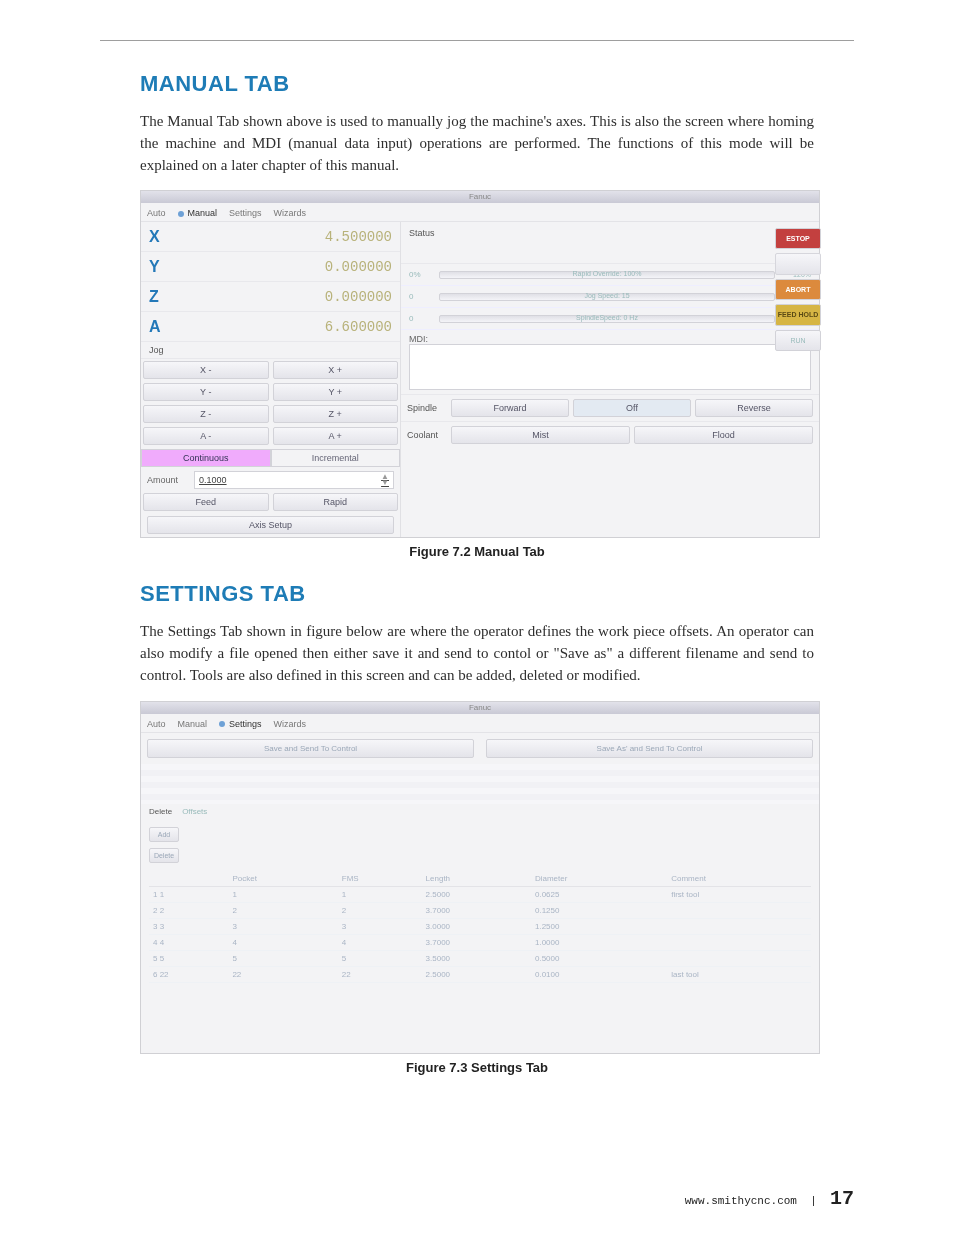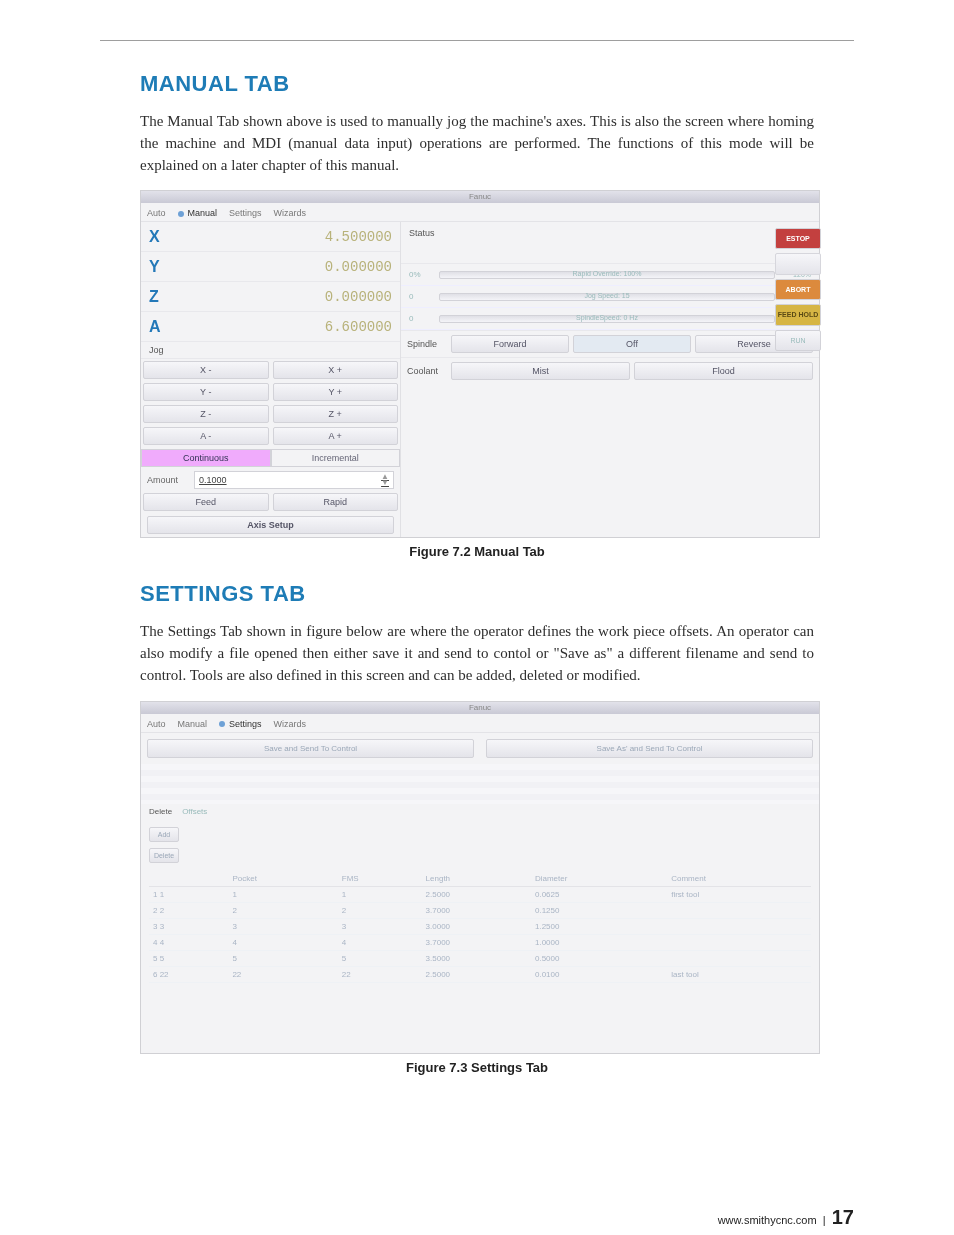--- a/index.html
+++ b/index.html
@@ -338,6 +338,10 @@
                 <span class="cap">SpindleSpeed: 0 Hz</span>
               </div>
           <span class="pct">500</span>
+        </div>
+        <div class="mdi-box">
+          <div>MDI:</div>
+          <div class="ta"></div>
         </div>
         <div class="spindle-row">
           <span class="lbl">Spindle</span>

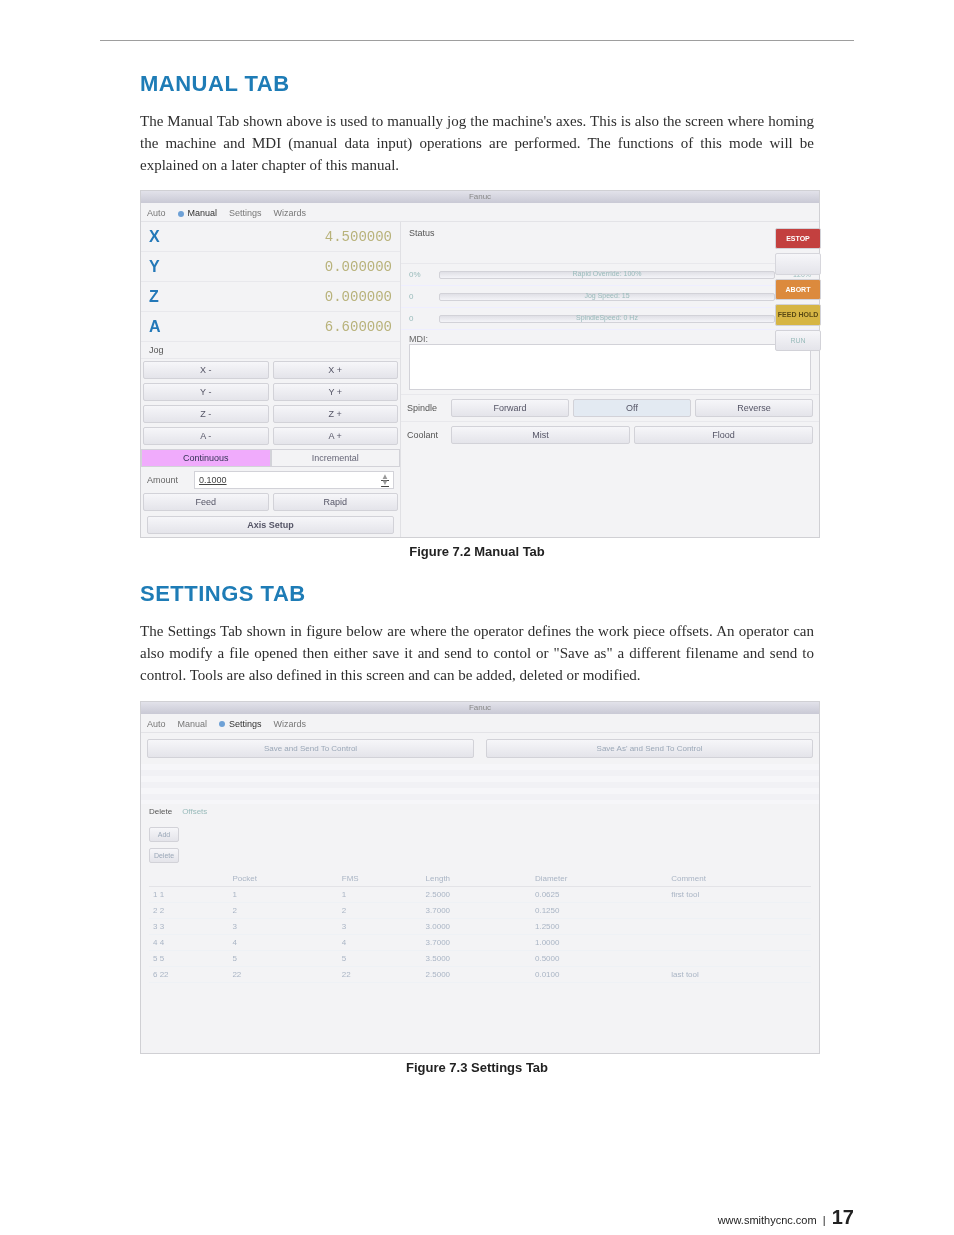--- a/index.html
+++ b/index.html
@@ -142,7 +142,6 @@
     padding: 3px 0;
     margin: 3px 6px;
     color: #556;
-    font-weight: bold;
   }
 
   .status-block { padding: 6px 8px; height: 42px; border-bottom:1px solid #e8e8ec; }

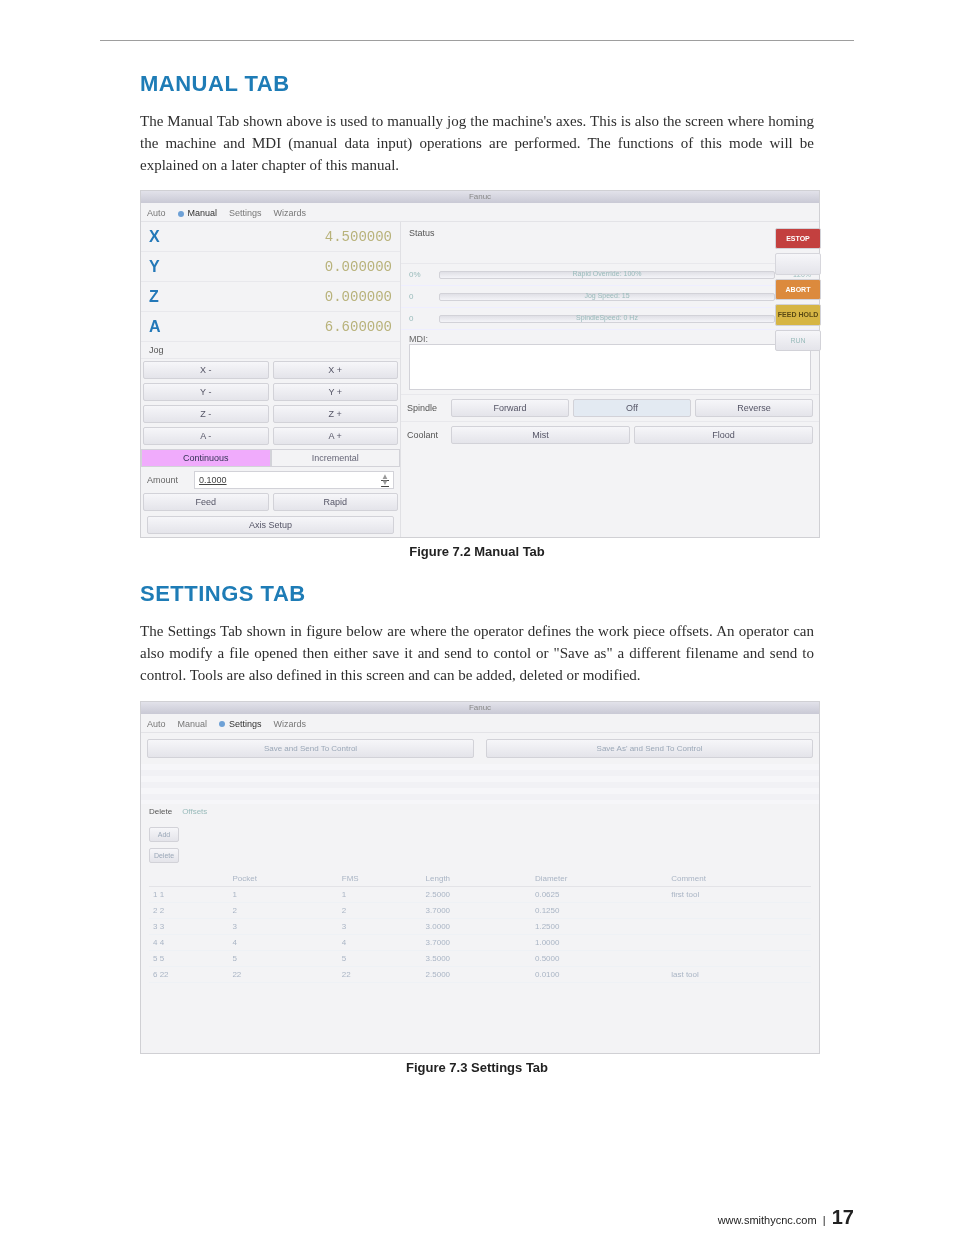--- a/index.html
+++ b/index.html
@@ -44,9 +44,9 @@
   }
   .footer {
     position: absolute;
-    bottom: 6px;
+    bottom: 25px;
     right: 100px;
-    font-family: Liberation Sans, sans-serif;
+    font-family: Liberation Mono, monospace;
     font-size: 11px;
     color: #222;
   }

